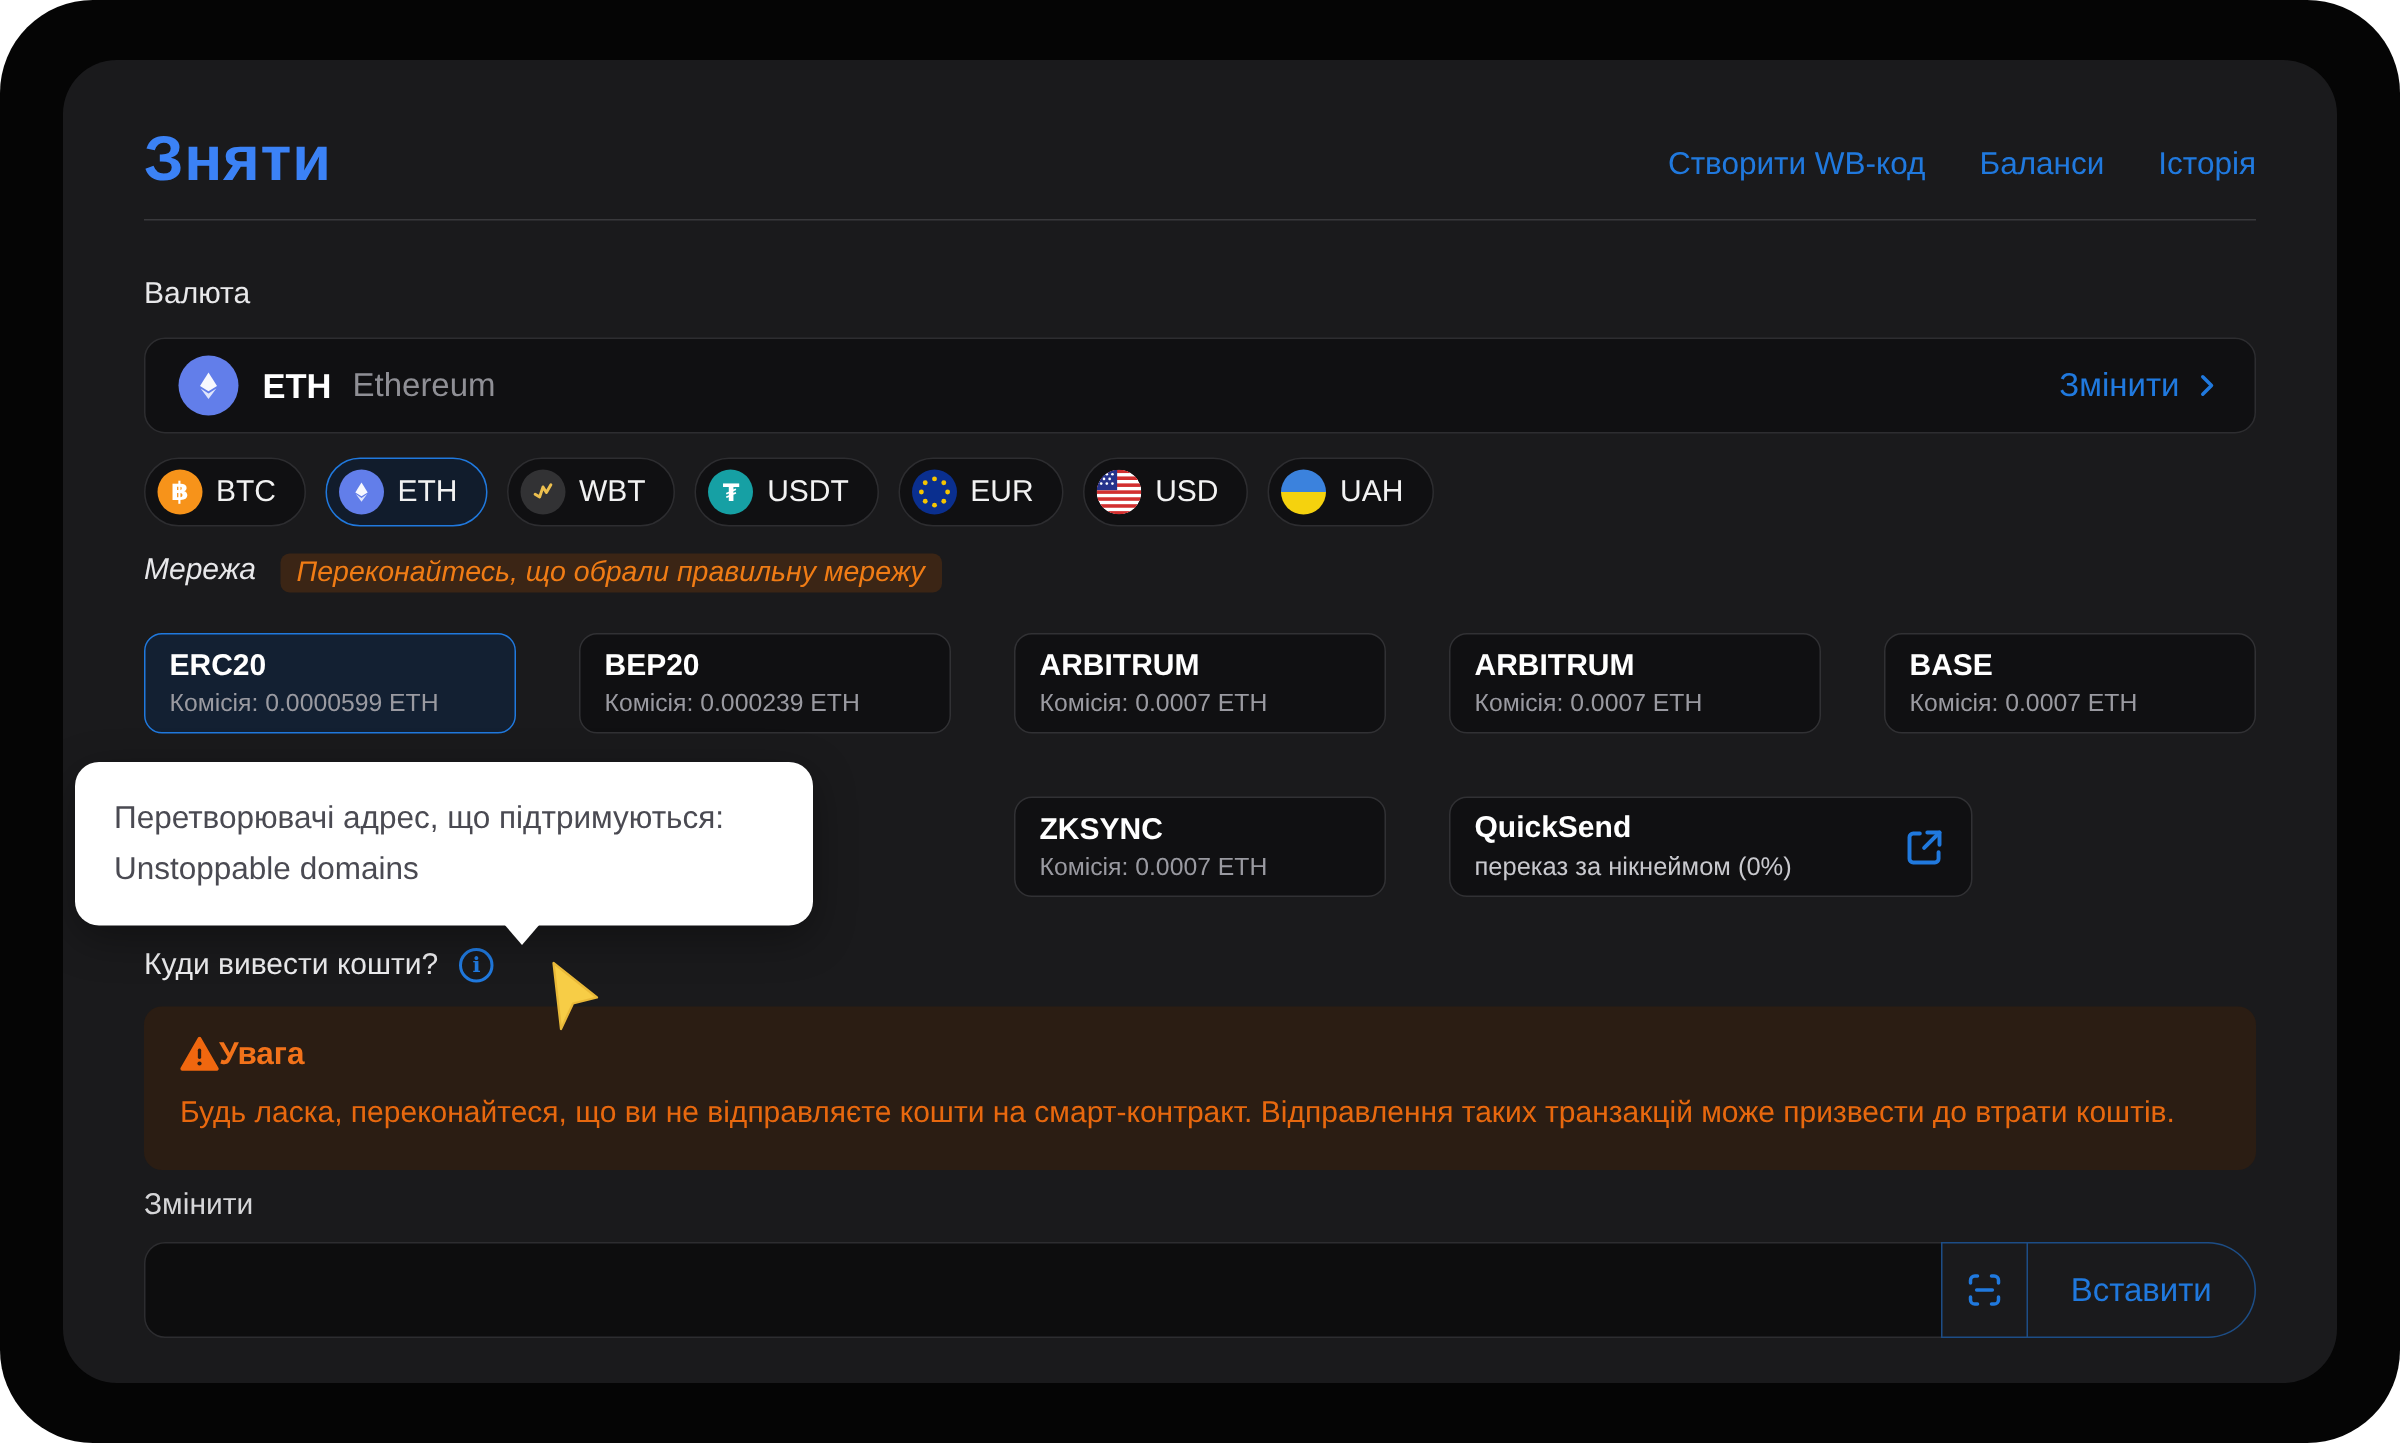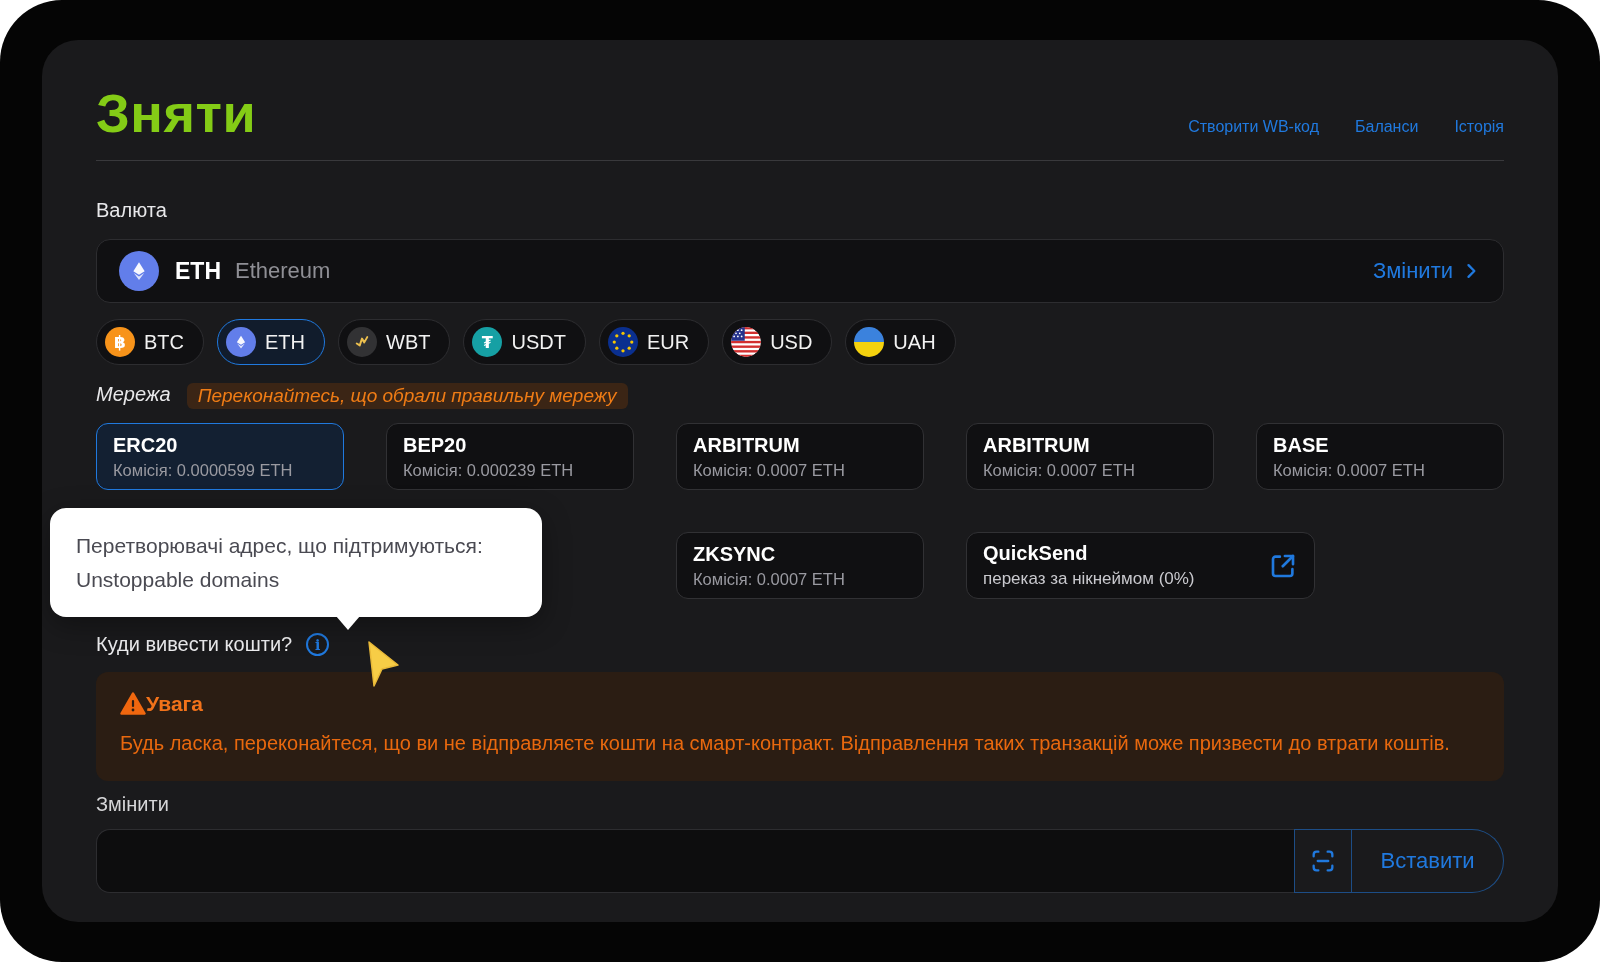--- a/index.html
+++ b/index.html
@@ -24,7 +24,7 @@
   }
   
   .header { display: flex; justify-content: space-between; align-items: flex-end; padding-top: 42px; }
-  .page-title { font-size: 54px; font-weight: 700; color: #84cc16; letter-spacing: .5px; }
+  .page-title { font-size: 42px; font-weight: 700; color: #3b82f6; letter-spacing: .5px; }
   .nav-links { display: flex; gap: 36px; padding-bottom: 8px; }
   .nav-link { font-size: 16px; color: #2079de; cursor: pointer; text-decoration: none; text-align: right; }
   .divider { height: 1px; background: #39393c; margin-top: 16px; }

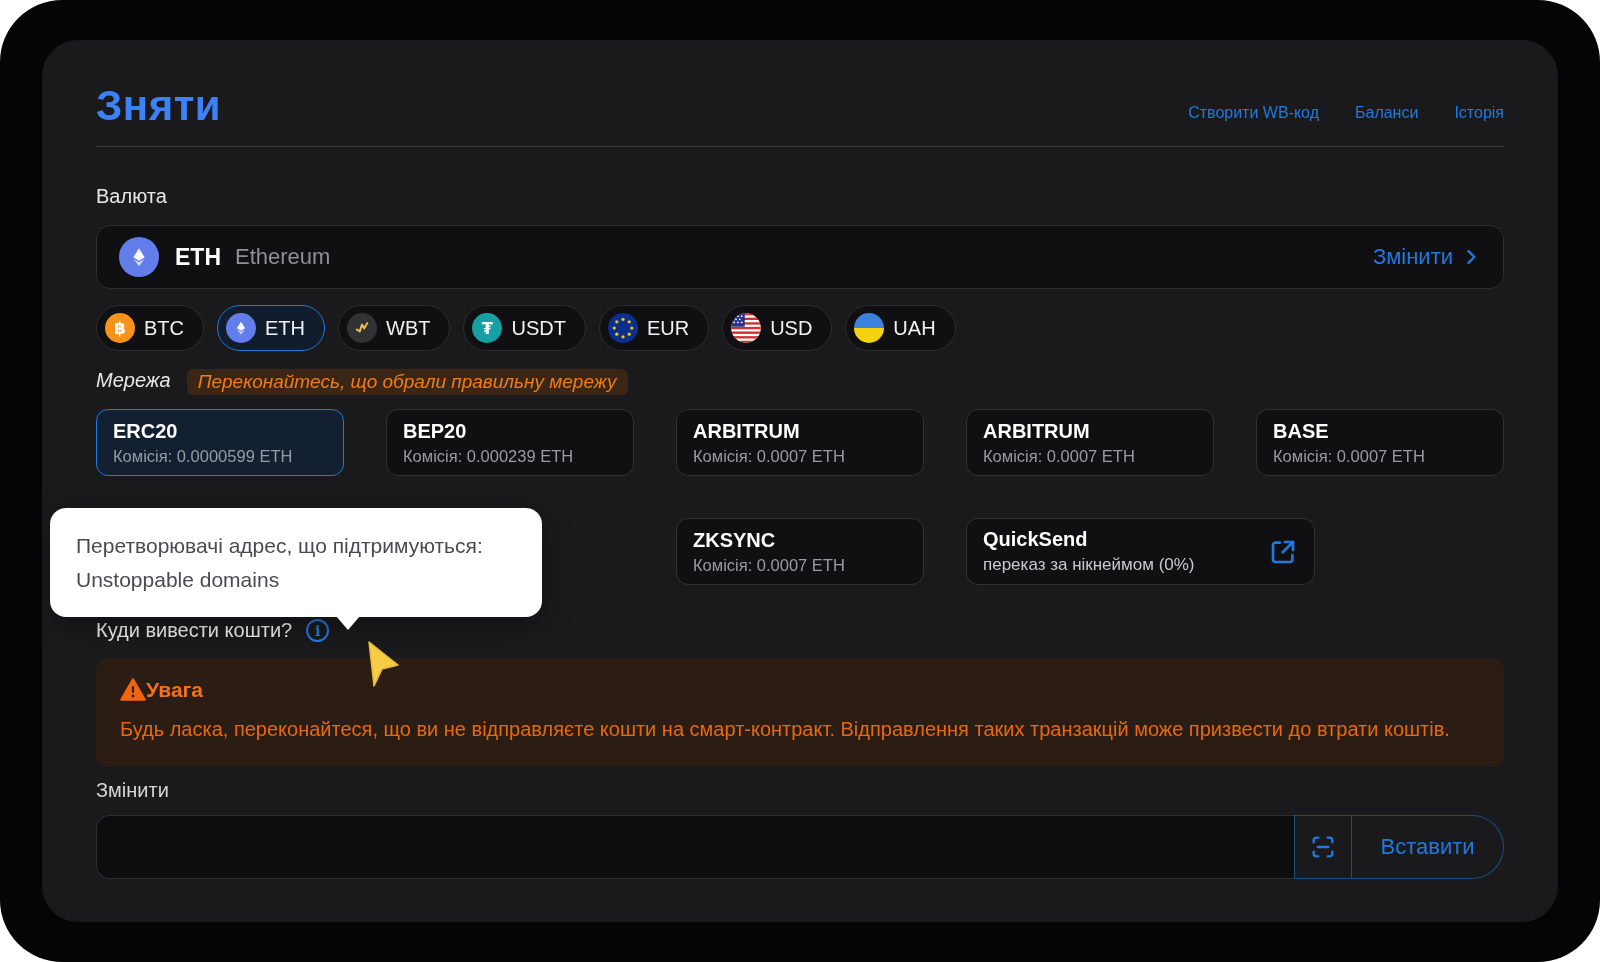--- a/index.html
+++ b/index.html
@@ -26,7 +26,7 @@
   .header { display: flex; justify-content: space-between; align-items: flex-end; padding-top: 42px; }
   .page-title { font-size: 42px; font-weight: 700; color: #3b82f6; letter-spacing: .5px; }
   .nav-links { display: flex; gap: 36px; padding-bottom: 8px; }
-  .nav-link { font-size: 16px; color: #2079de; cursor: pointer; text-decoration: none; text-align: right; }
+  .nav-link { font-size: 21px; color: #2079de; cursor: pointer; text-decoration: none; text-align: right; }
   .divider { height: 1px; background: #39393c; margin-top: 16px; }
 
   .section-label { font-size: 20px; color: #e8e8ea; }

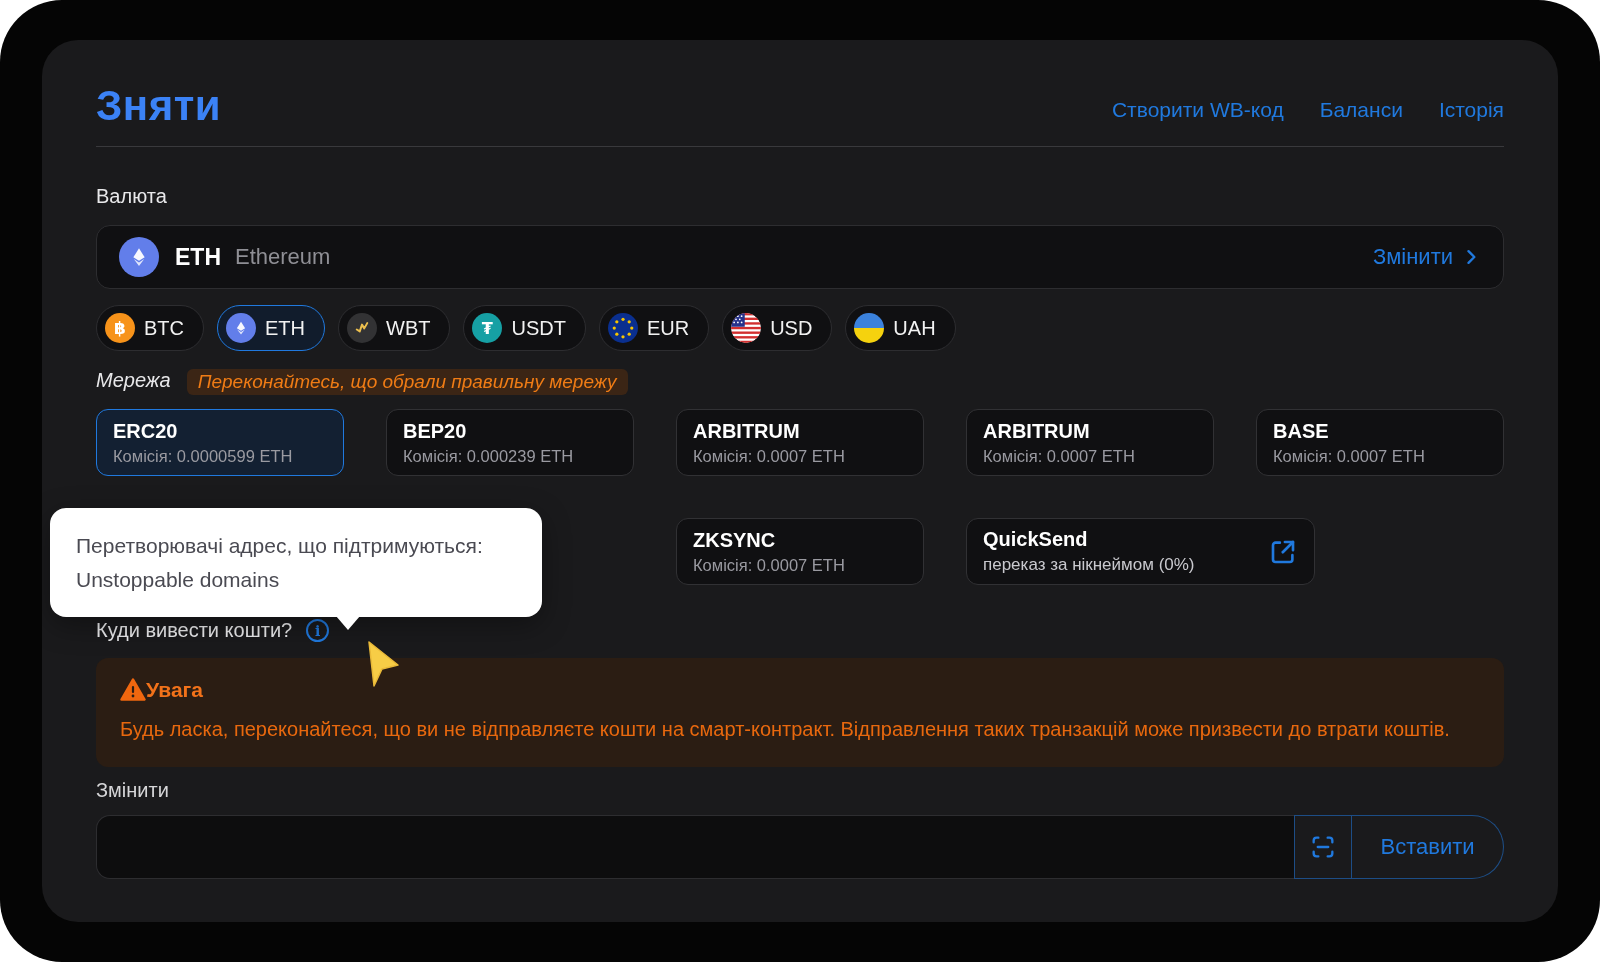--- a/index.html
+++ b/index.html
@@ -67,7 +67,7 @@
     padding: 2px 11px; border-radius: 6px;
   }
   .cards {
-    margin-top: 14px;
+    margin-top: 27px;
     display: grid; grid-template-columns: repeat(5, 1fr);
     column-gap: 13px; row-gap: 22px; gap: 42px;
   }

